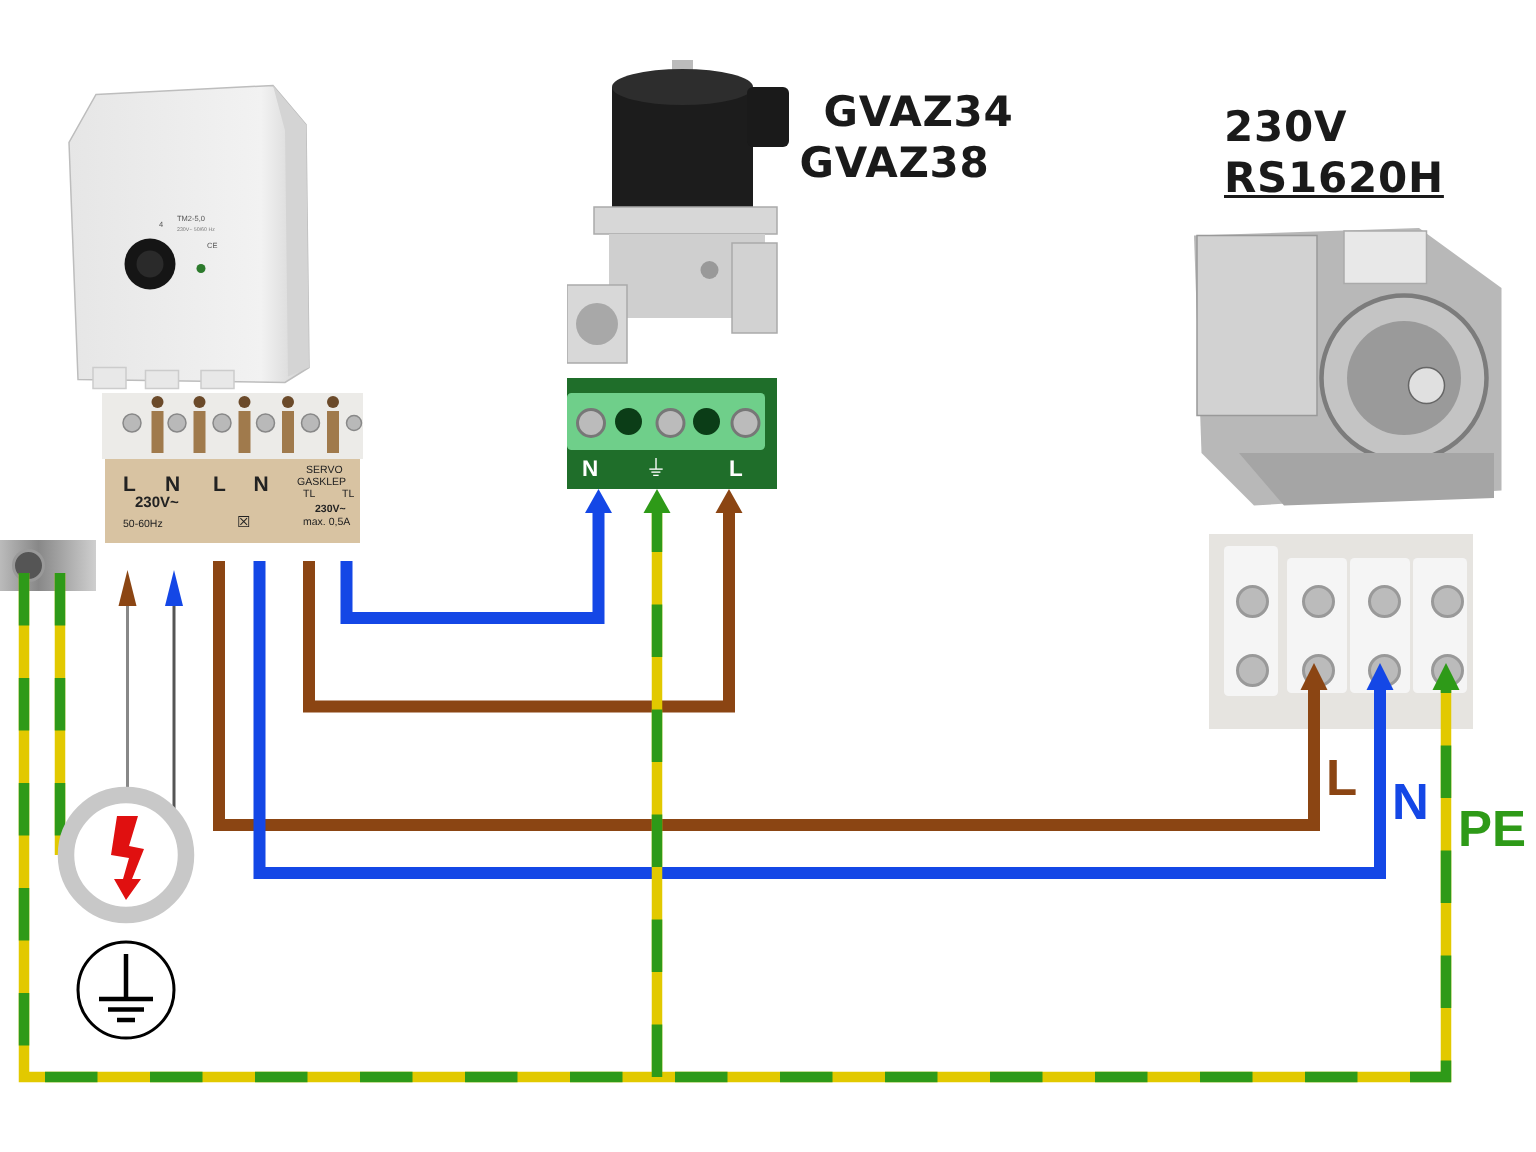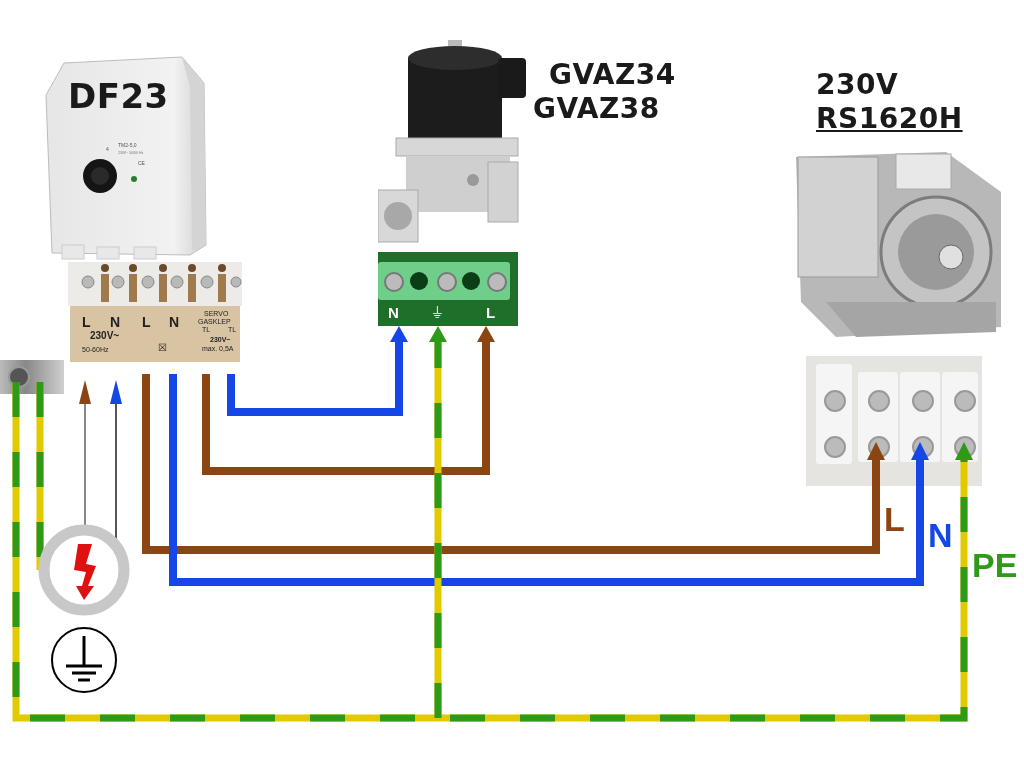--- a/index.html
+++ b/index.html
@@ -34,7 +34,6 @@
     <rect x="55" y="192" width="22" height="12" fill="#e8e8e8" stroke="#ccc"></rect>
     <rect x="92" y="192" width="22" height="12" fill="#e8e8e8" stroke="#ccc"></rect>
   </svg>
-  <div class="abs title" style="left:26px;top:24px;font-size:34px;">DF23</div>
 </div>
 
 <div class="abs" style="left:68px;top:262px;width:174px;height:100px;">

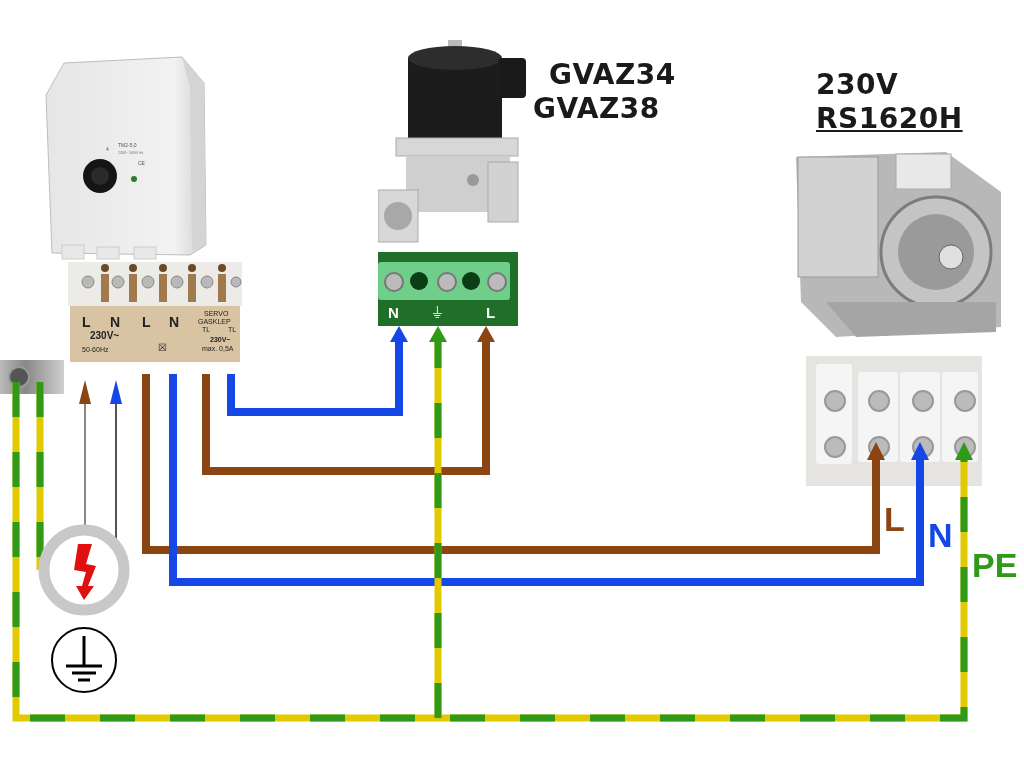--- a/index.html
+++ b/index.html
@@ -191,6 +191,6 @@
 
 <div class="abs wire-label" style="left: 884px; top: 500px; color: rgb(139, 69, 19);">L</div>
 <div class="abs wire-label" style="left: 928px; top: 516px; color: rgb(20, 71, 230);">N</div>
-<div class="abs wire-label" style="left: 972px; top: 534px; color: rgb(46, 154, 24); margin-top: 12px;">PE</div>
+<div class="abs wire-label" style="left: 972px; top: 534px; color: rgb(46, 154, 24);">PE</div>
 
 </body></html>

